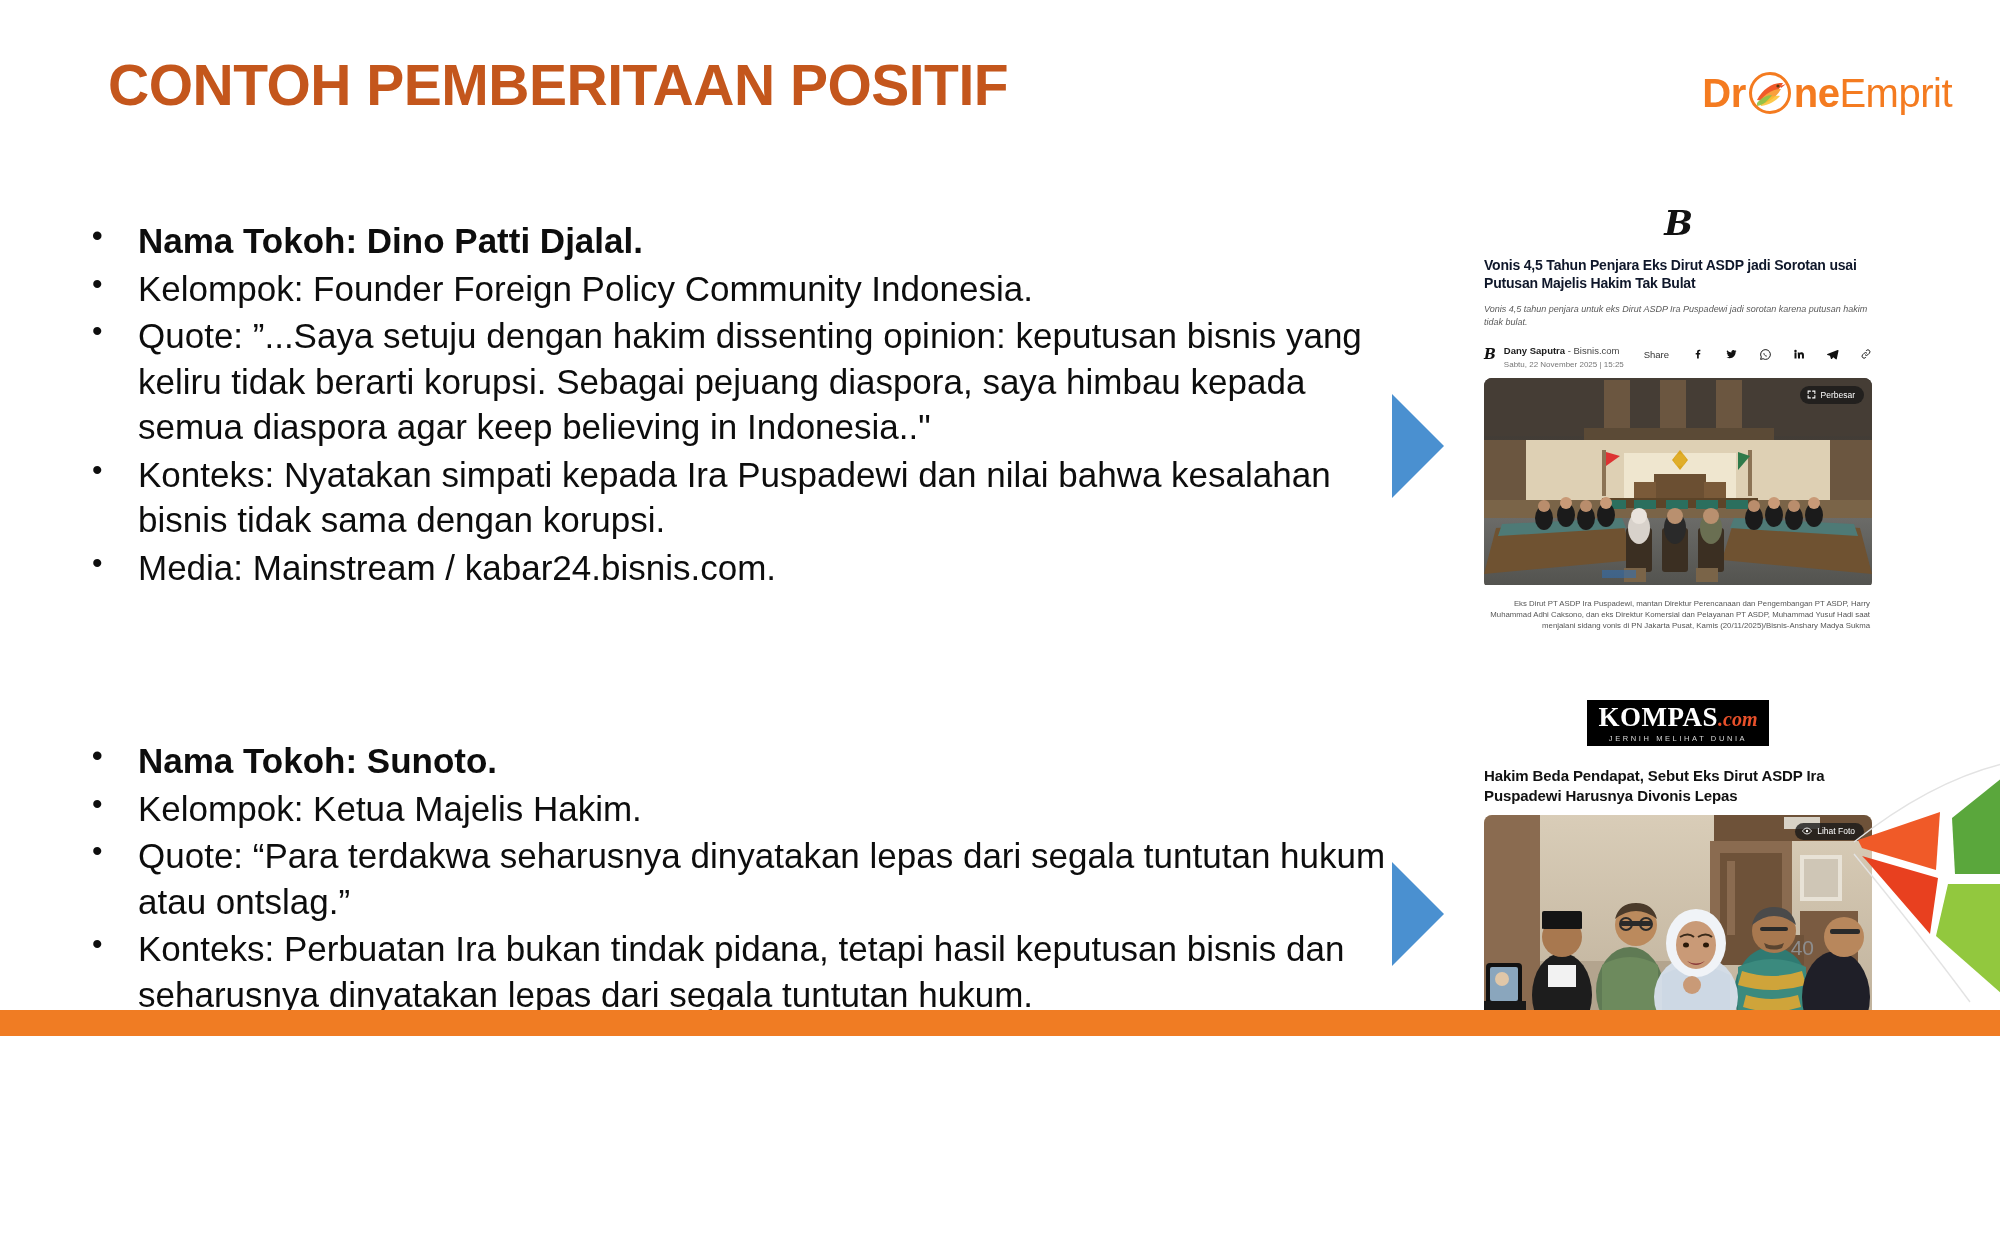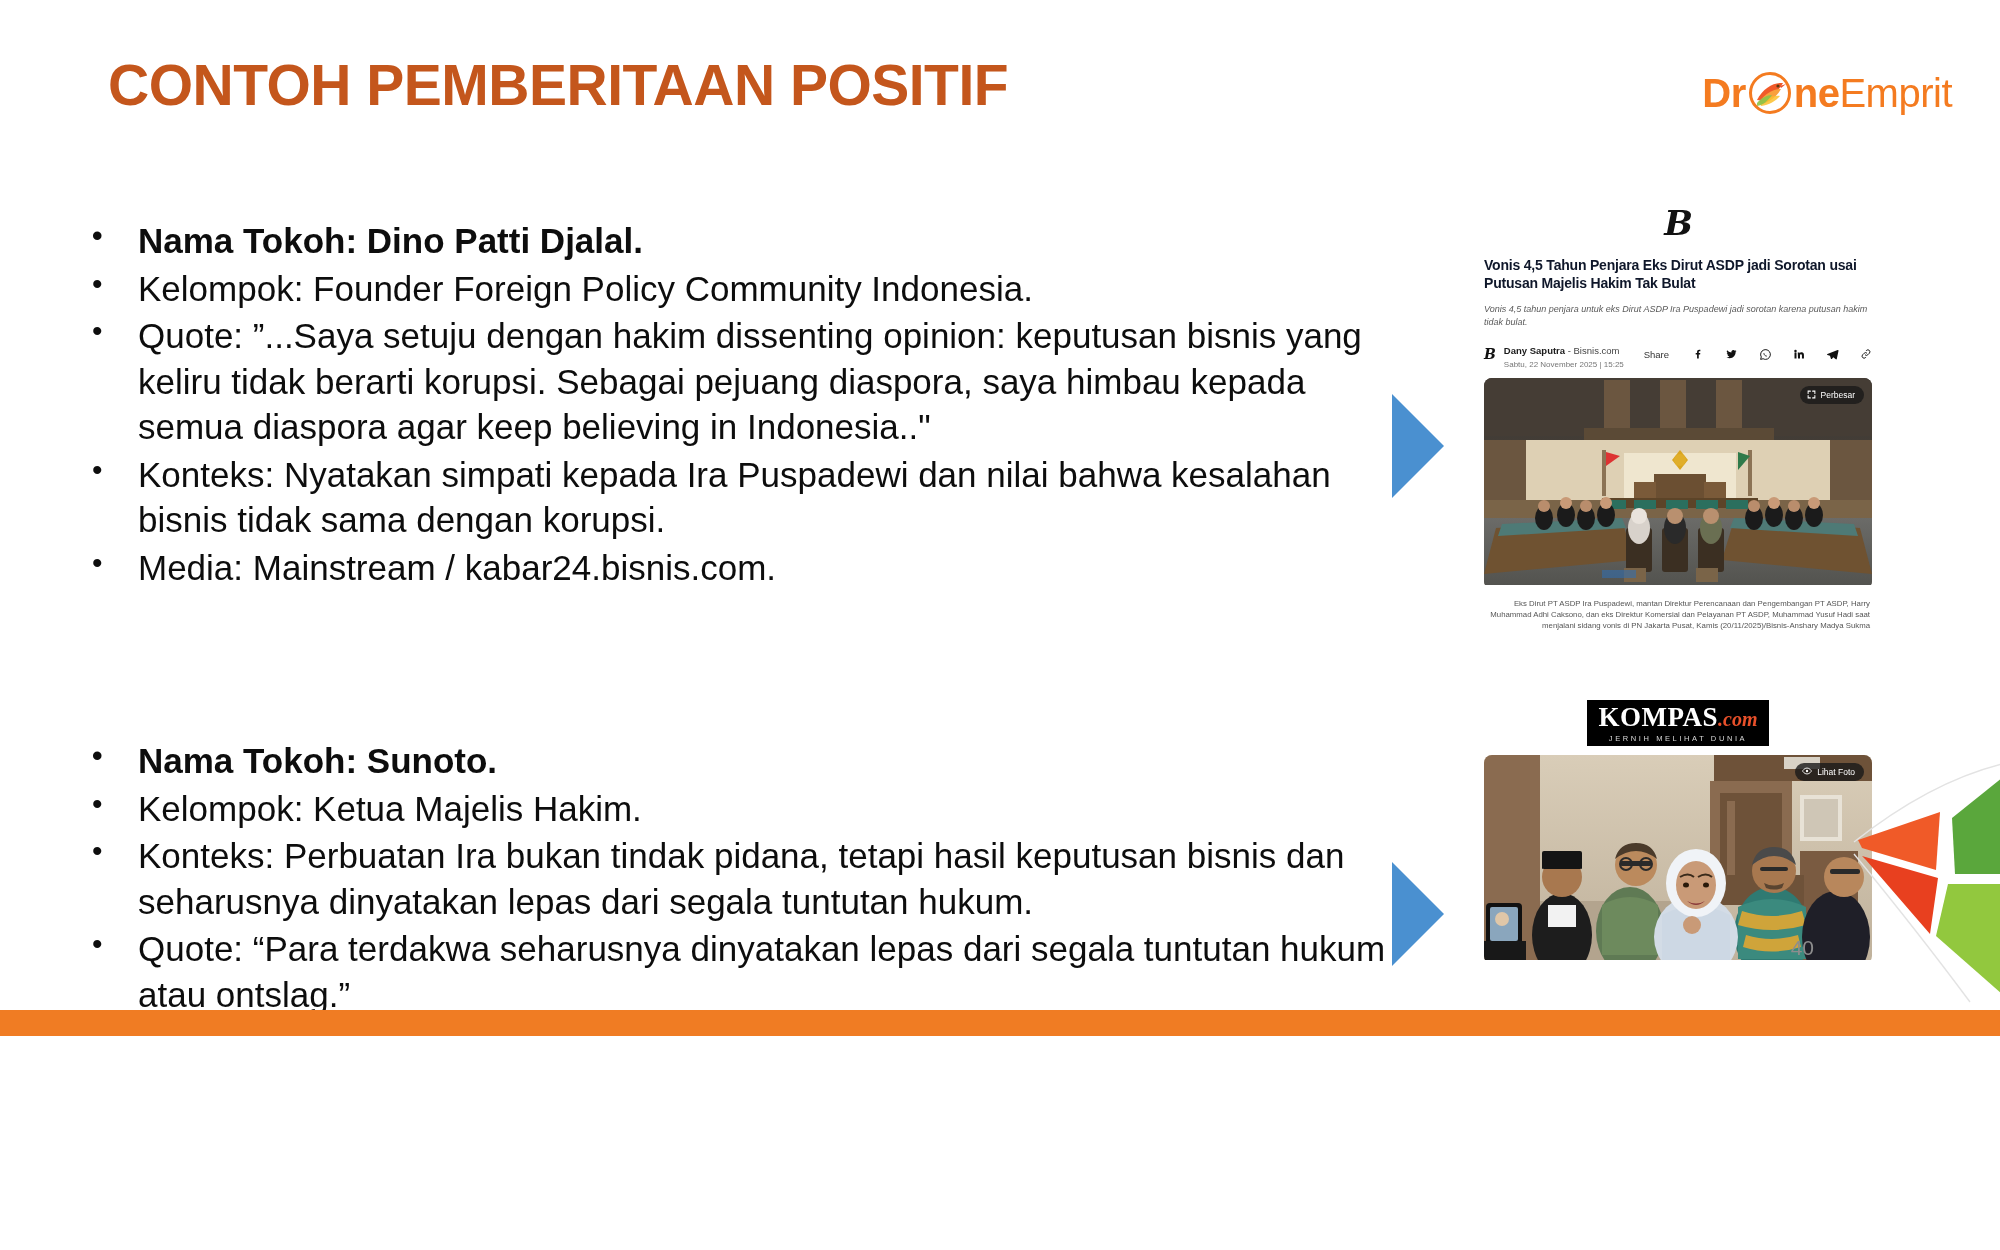--- a/index.html
+++ b/index.html
@@ -396,6 +396,7 @@
       <div class="kompas-main"><span>KOMPAS</span><span class="dotcom">.com</span></div>
       <div class="kompas-tag">JERNIH MELIHAT DUNIA</div>
     </div>
+    <div class="kompas-headline">Hakim Beda Pendapat, Sebut Eks Dirut ASDP Ira Puspadewi Harusnya Divonis Lepas</div>
 
     <div class="photo-wrap">
       <svg width="388" height="205" viewBox="0 0 388 205">

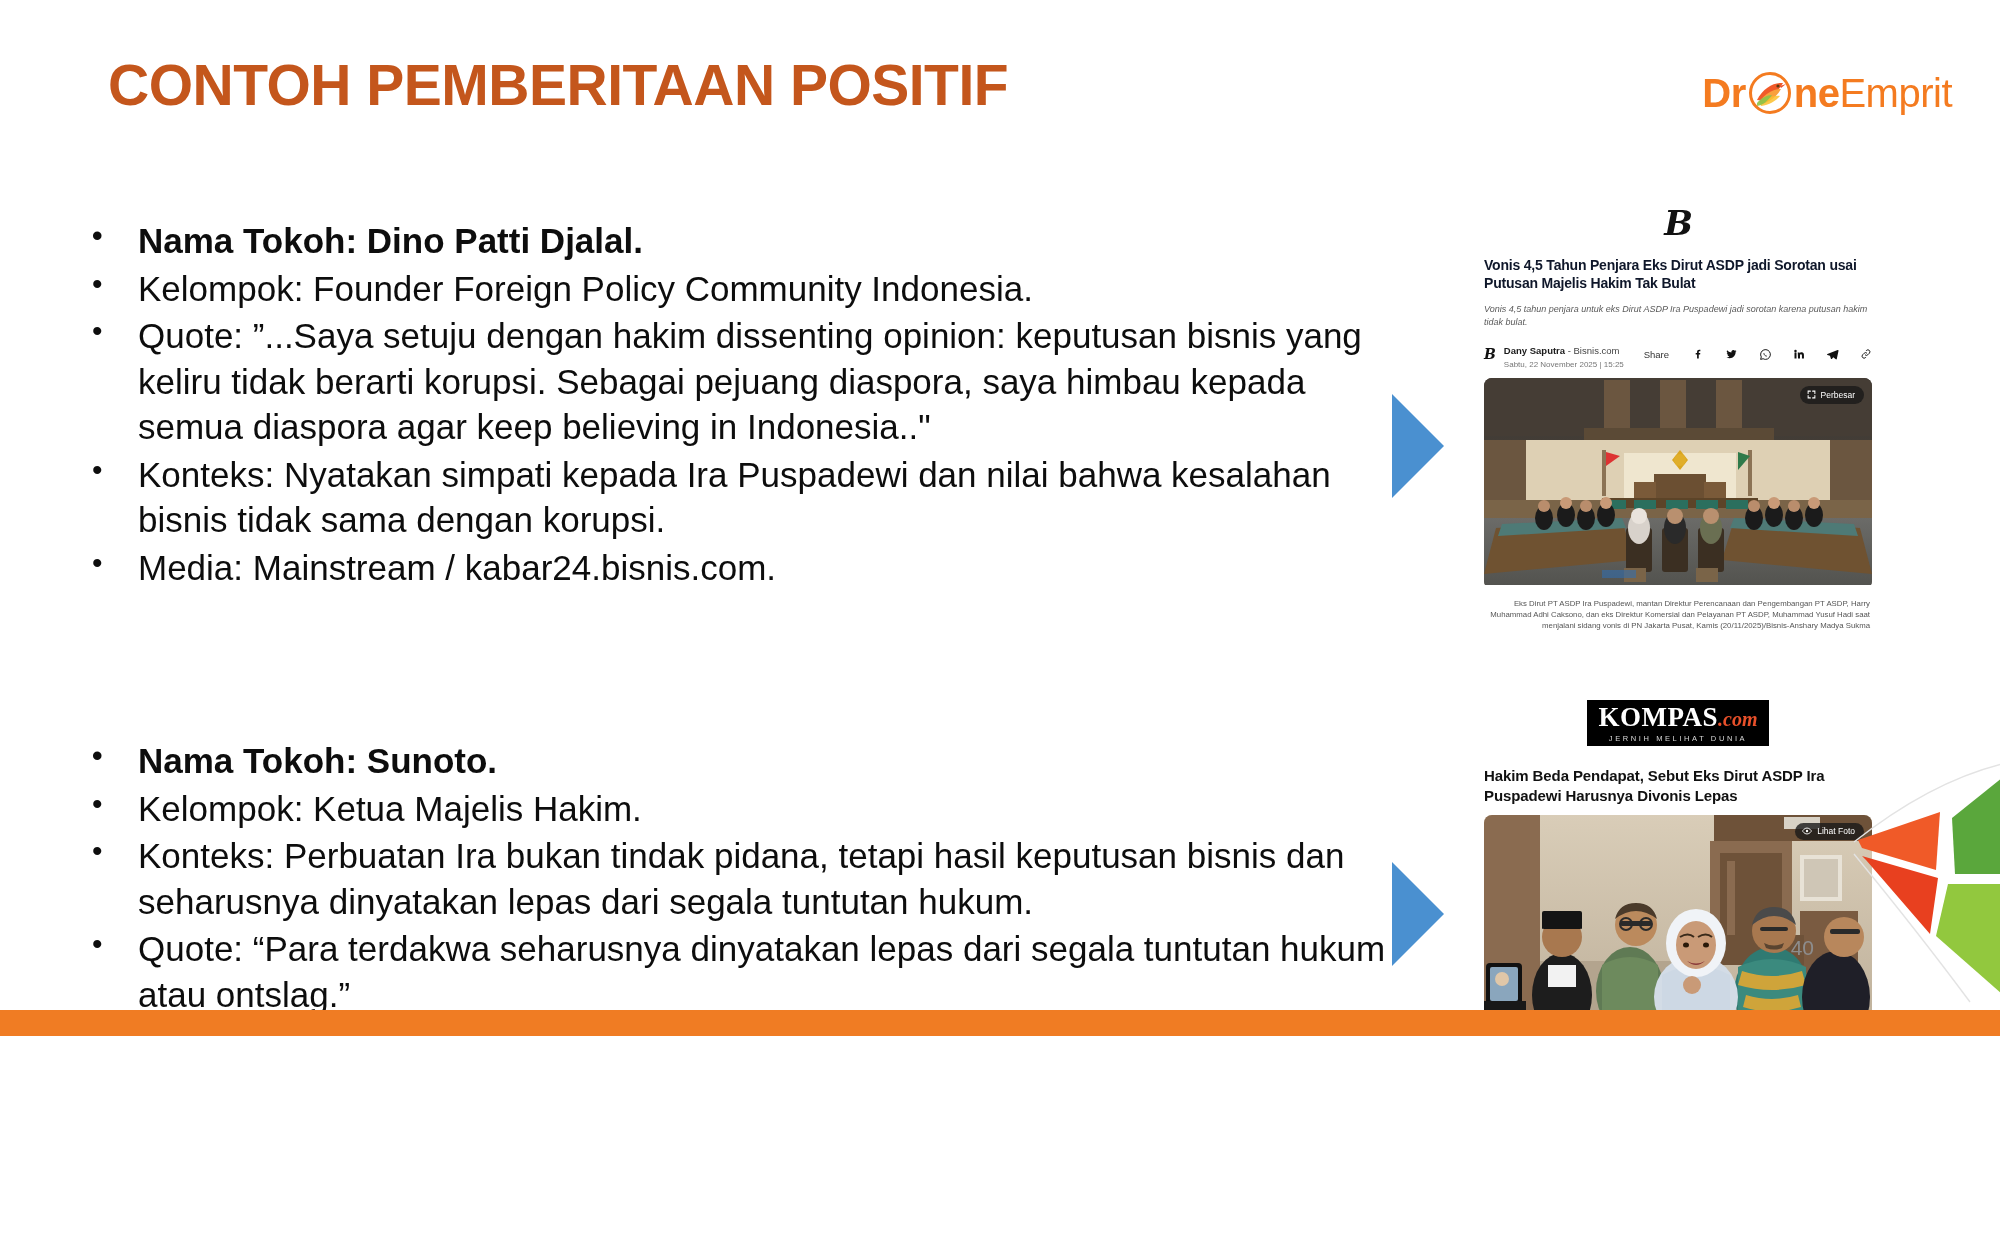--- a/index.html
+++ b/index.html
@@ -244,8 +244,8 @@
     <ul class="bullets">
       <li class="bold">Nama Tokoh: Sunoto.</li>
       <li>Kelompok: Ketua Majelis Hakim.</li>
+      <li>Quote: “Para terdakwa seharusnya dinyatakan lepas dari segala tuntutan hukum atau ontslag.”</li>
       <li>Konteks: Perbuatan Ira bukan tindak pidana, tetapi hasil keputusan bisnis dan seharusnya dinyatakan lepas dari segala tuntutan hukum.</li>
-      <li>Quote: “Para terdakwa seharusnya dinyatakan lepas dari segala tuntutan hukum atau ontslag.”</li>
       <li>Media: Mainstream / kompas.com.</li>
     </ul>
   </div>

